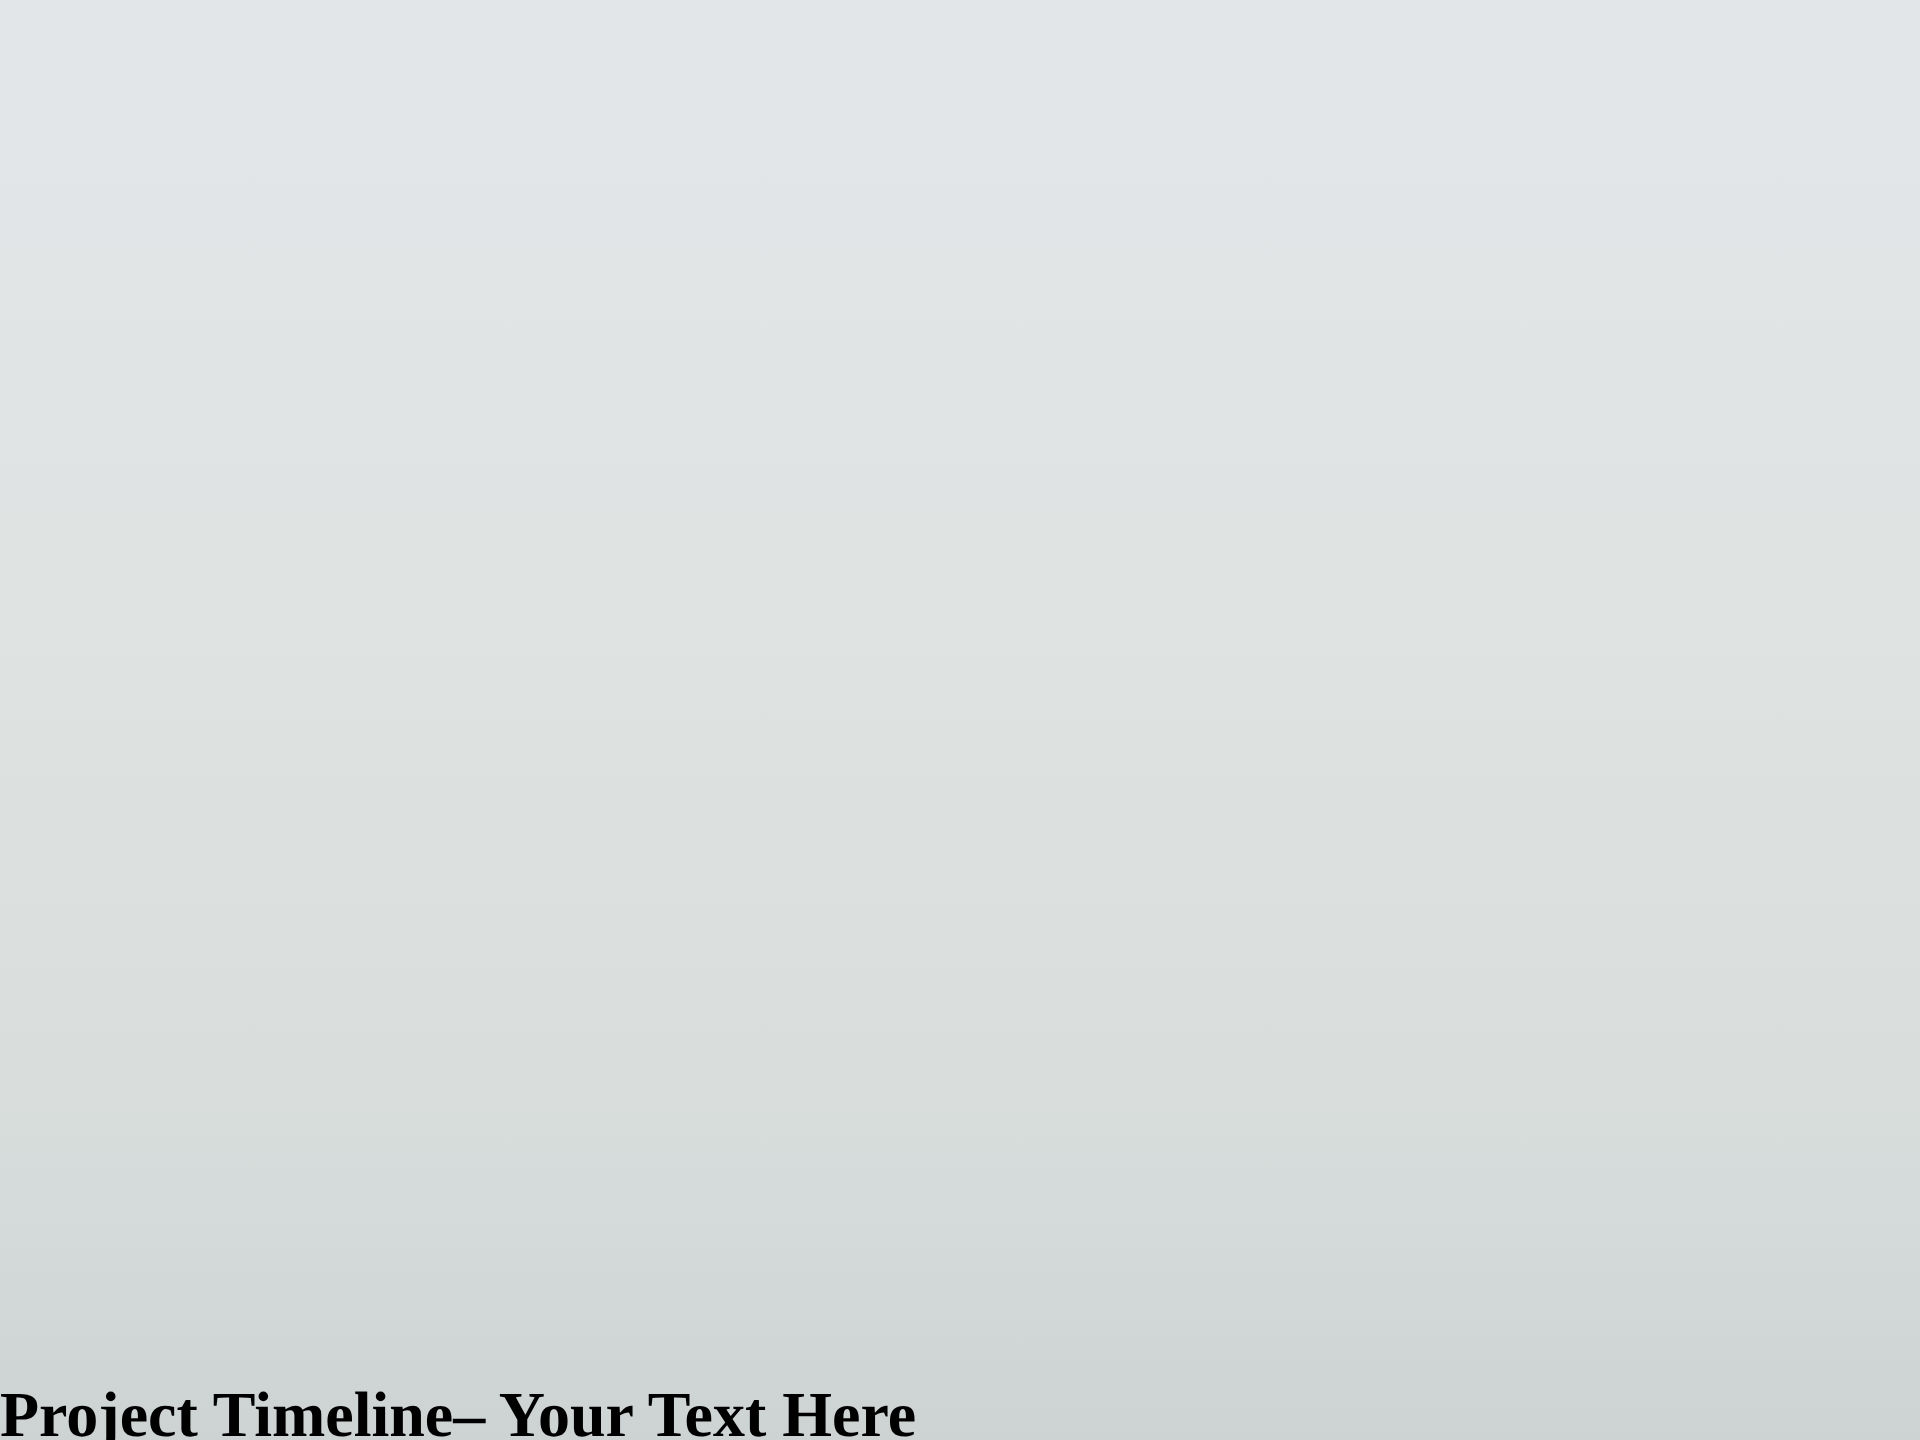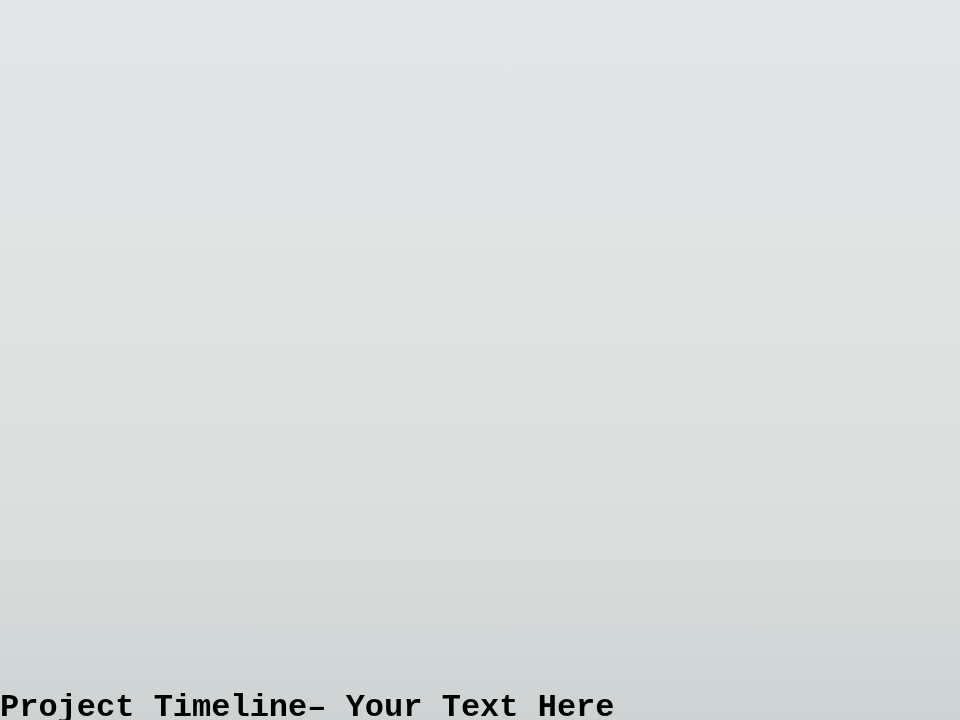--- a/index.html
+++ b/index.html
@@ -6,7 +6,7 @@
   html,body { width:960px; height:720px; }
   .slide {
     position:relative; width:960px; height:720px; overflow:hidden;
-    font-family:Liberation Mono, monospace;
+    font-family:Liberation Serif, serif;
     background:linear-gradient(to bottom, #E2E6E9 0%, #DFE3E2 40%, #D9DEDD 75%, #CDD3D3 100%);
   }
   

